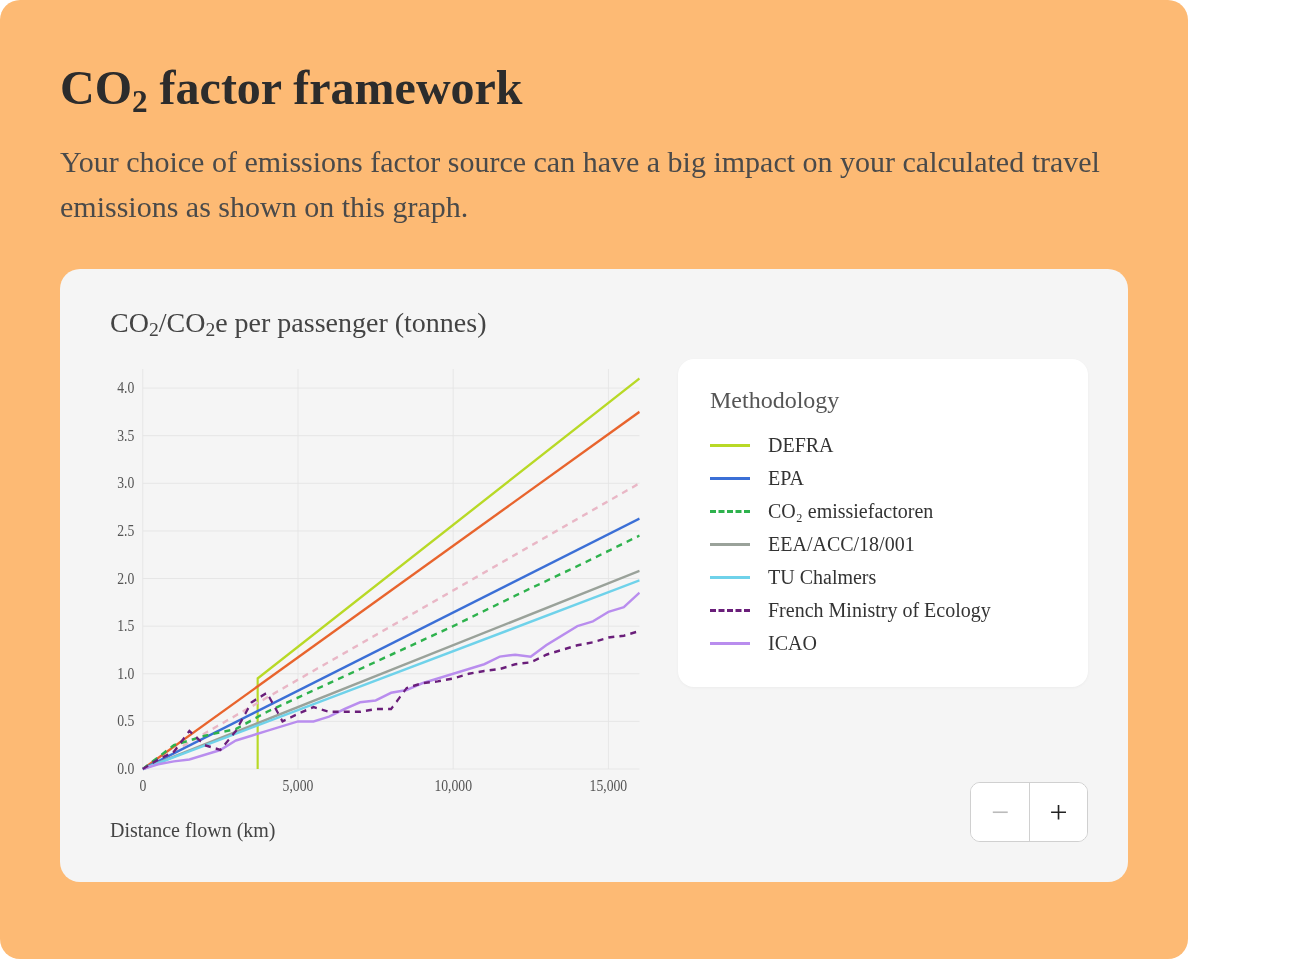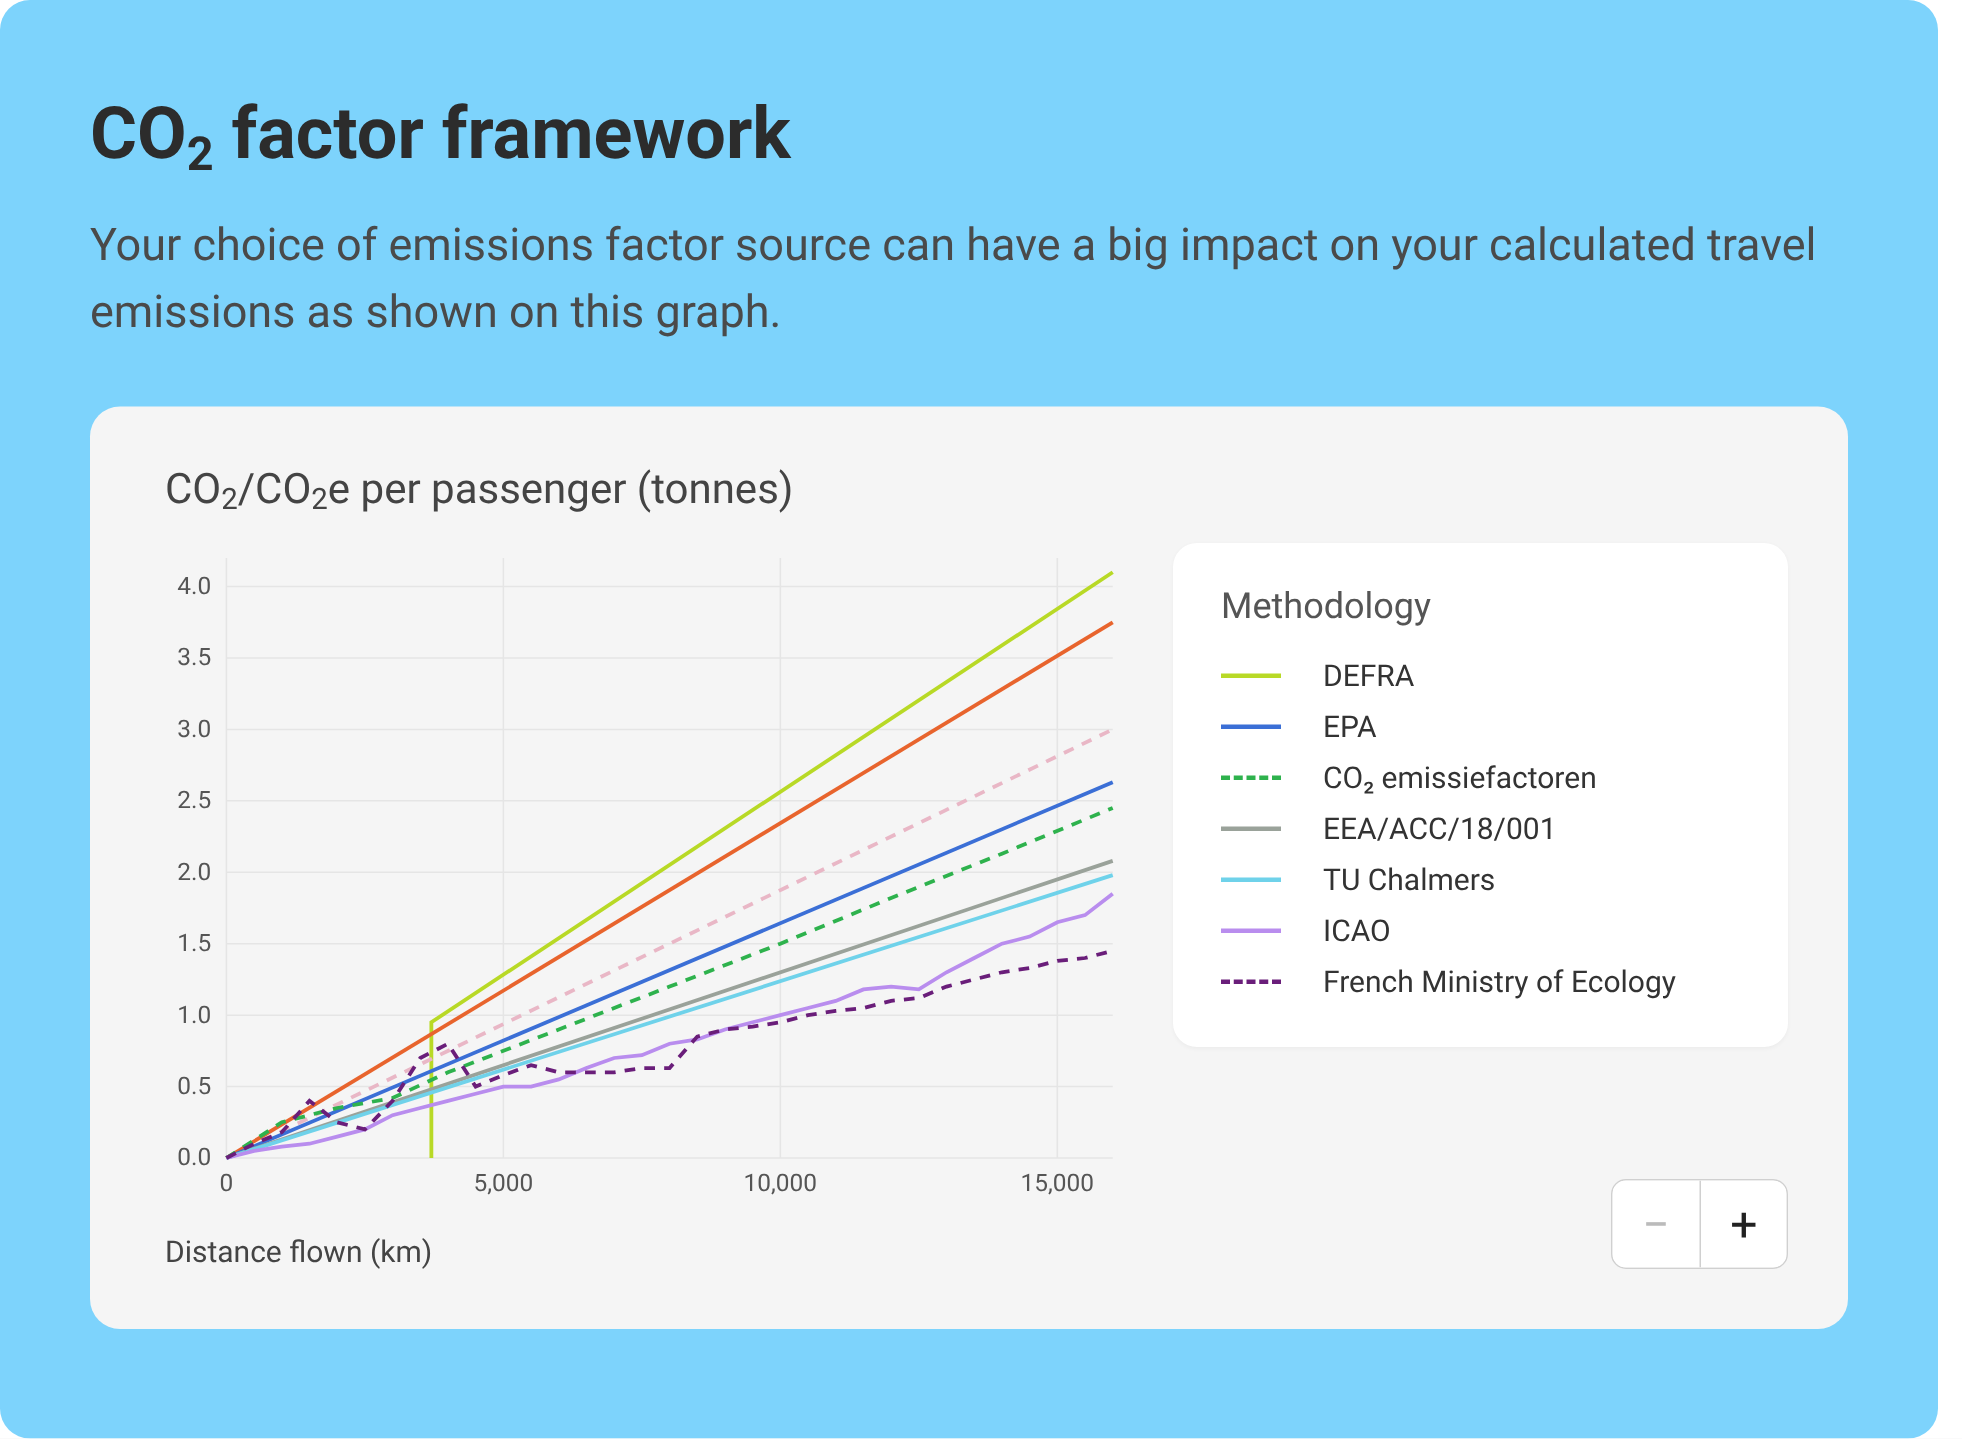--- a/index.html
+++ b/index.html
@@ -11,11 +11,12 @@
     color: #2c2c2c;
   }
   .card {
-    width: 1292px;
+    width: 1188px;
     min-height: 959px;
-    background: #7dd3fc;
+    background: #fdba74;
     border-radius: 20px;
     padding: 60px 60px 40px 60px;
+    font-family: Liberation Serif, serif;
   }
   .title {
     font-size: 48px;

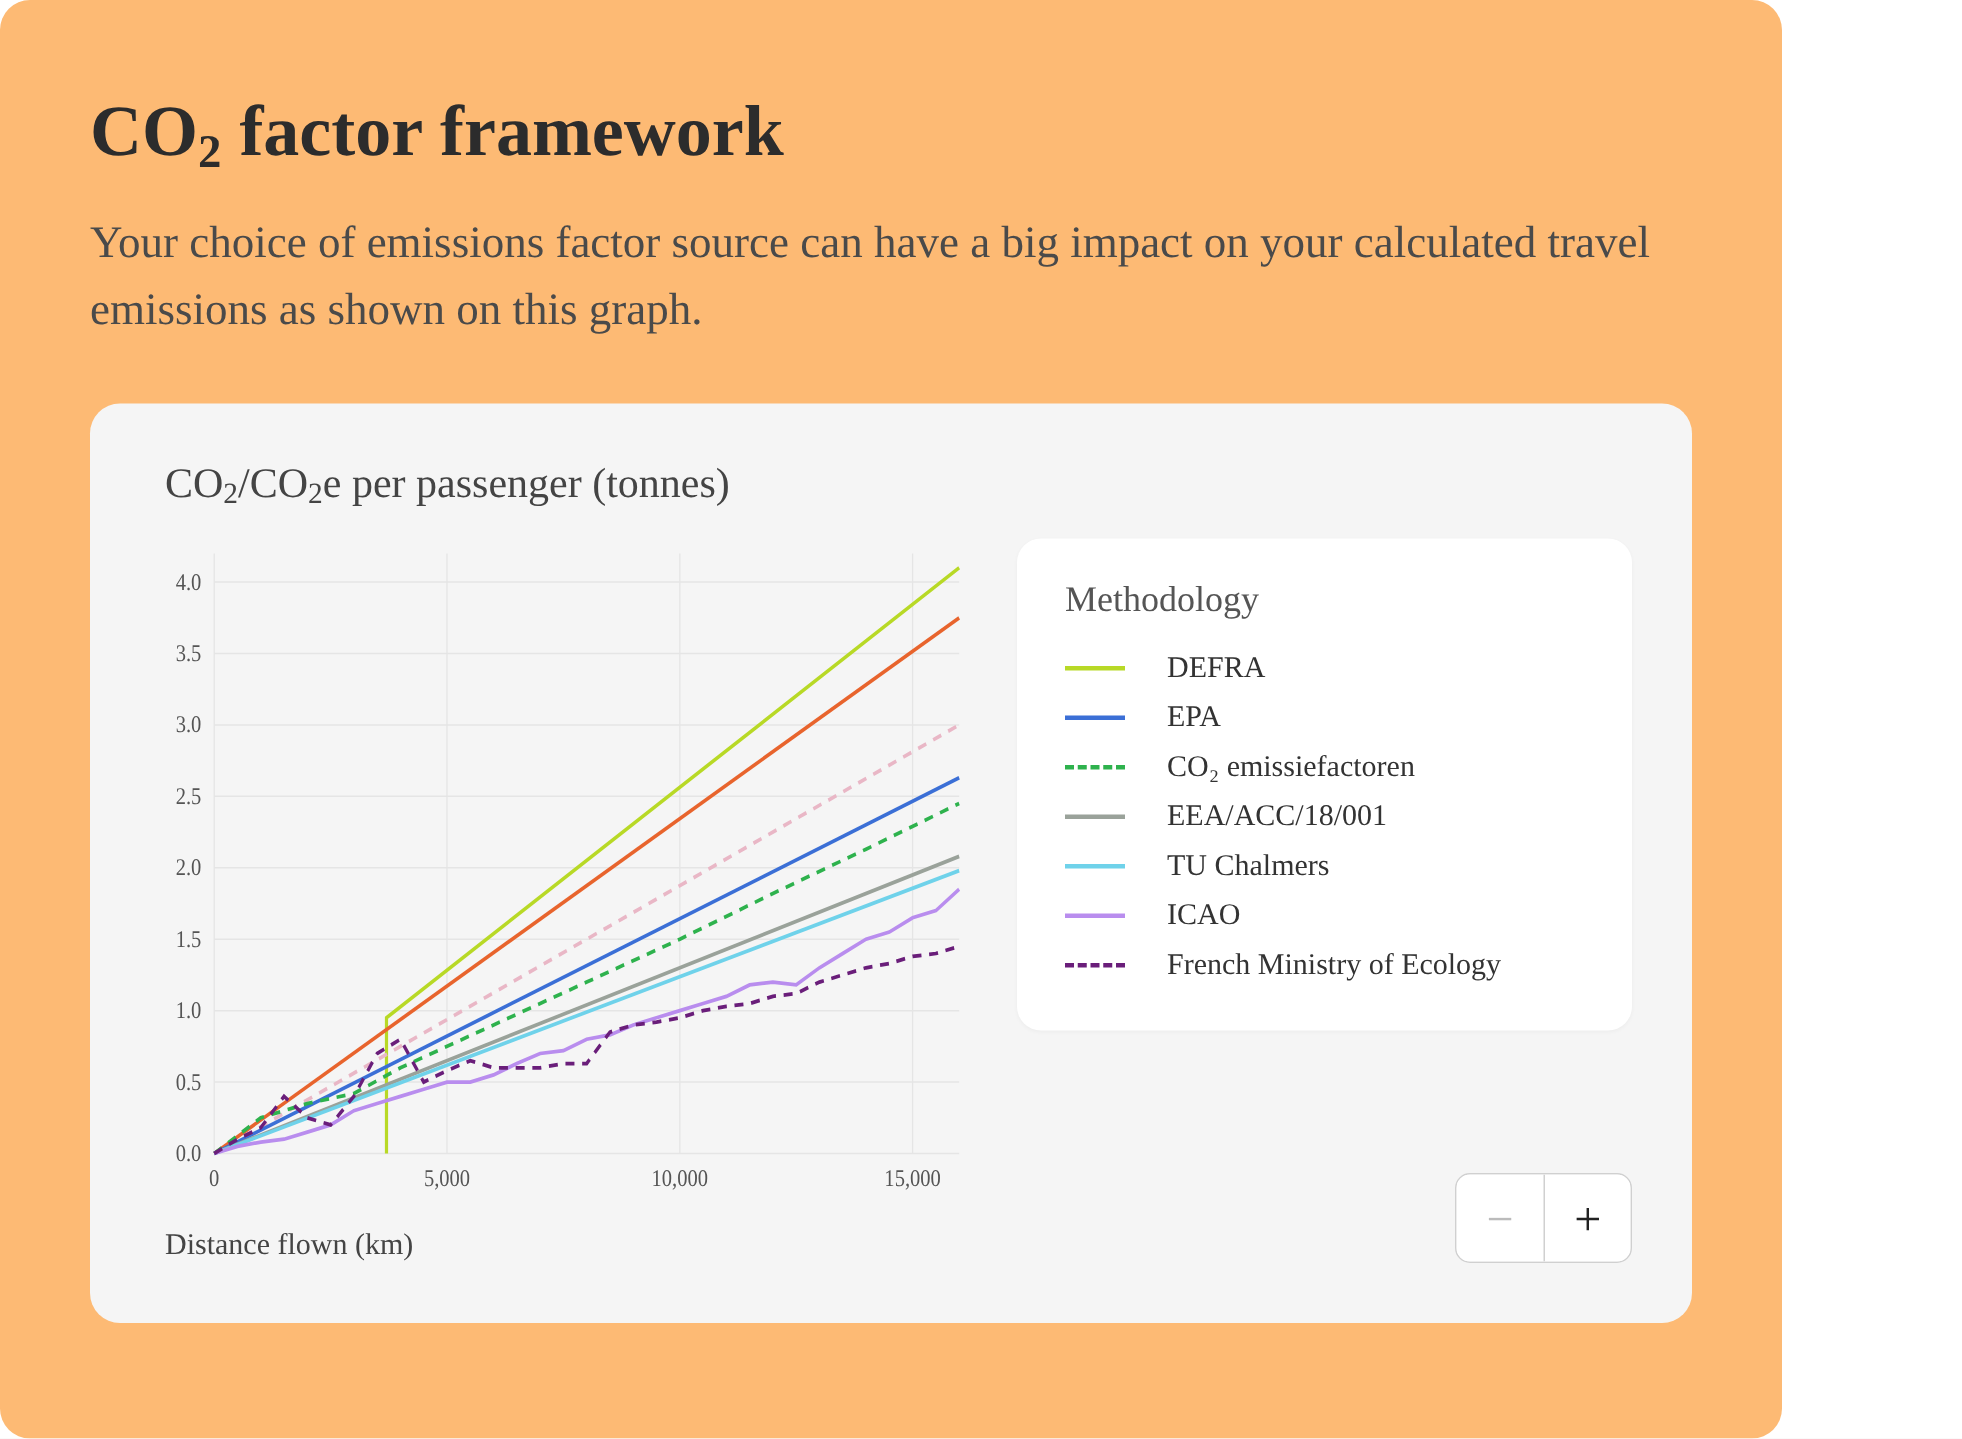--- a/index.html
+++ b/index.html
@@ -83,7 +83,7 @@
   .legend-item {
     display: flex;
     align-items: center;
-    gap: 28px;
+    gap: 18px;
     font-size: 20px;
     color: #333;
   }

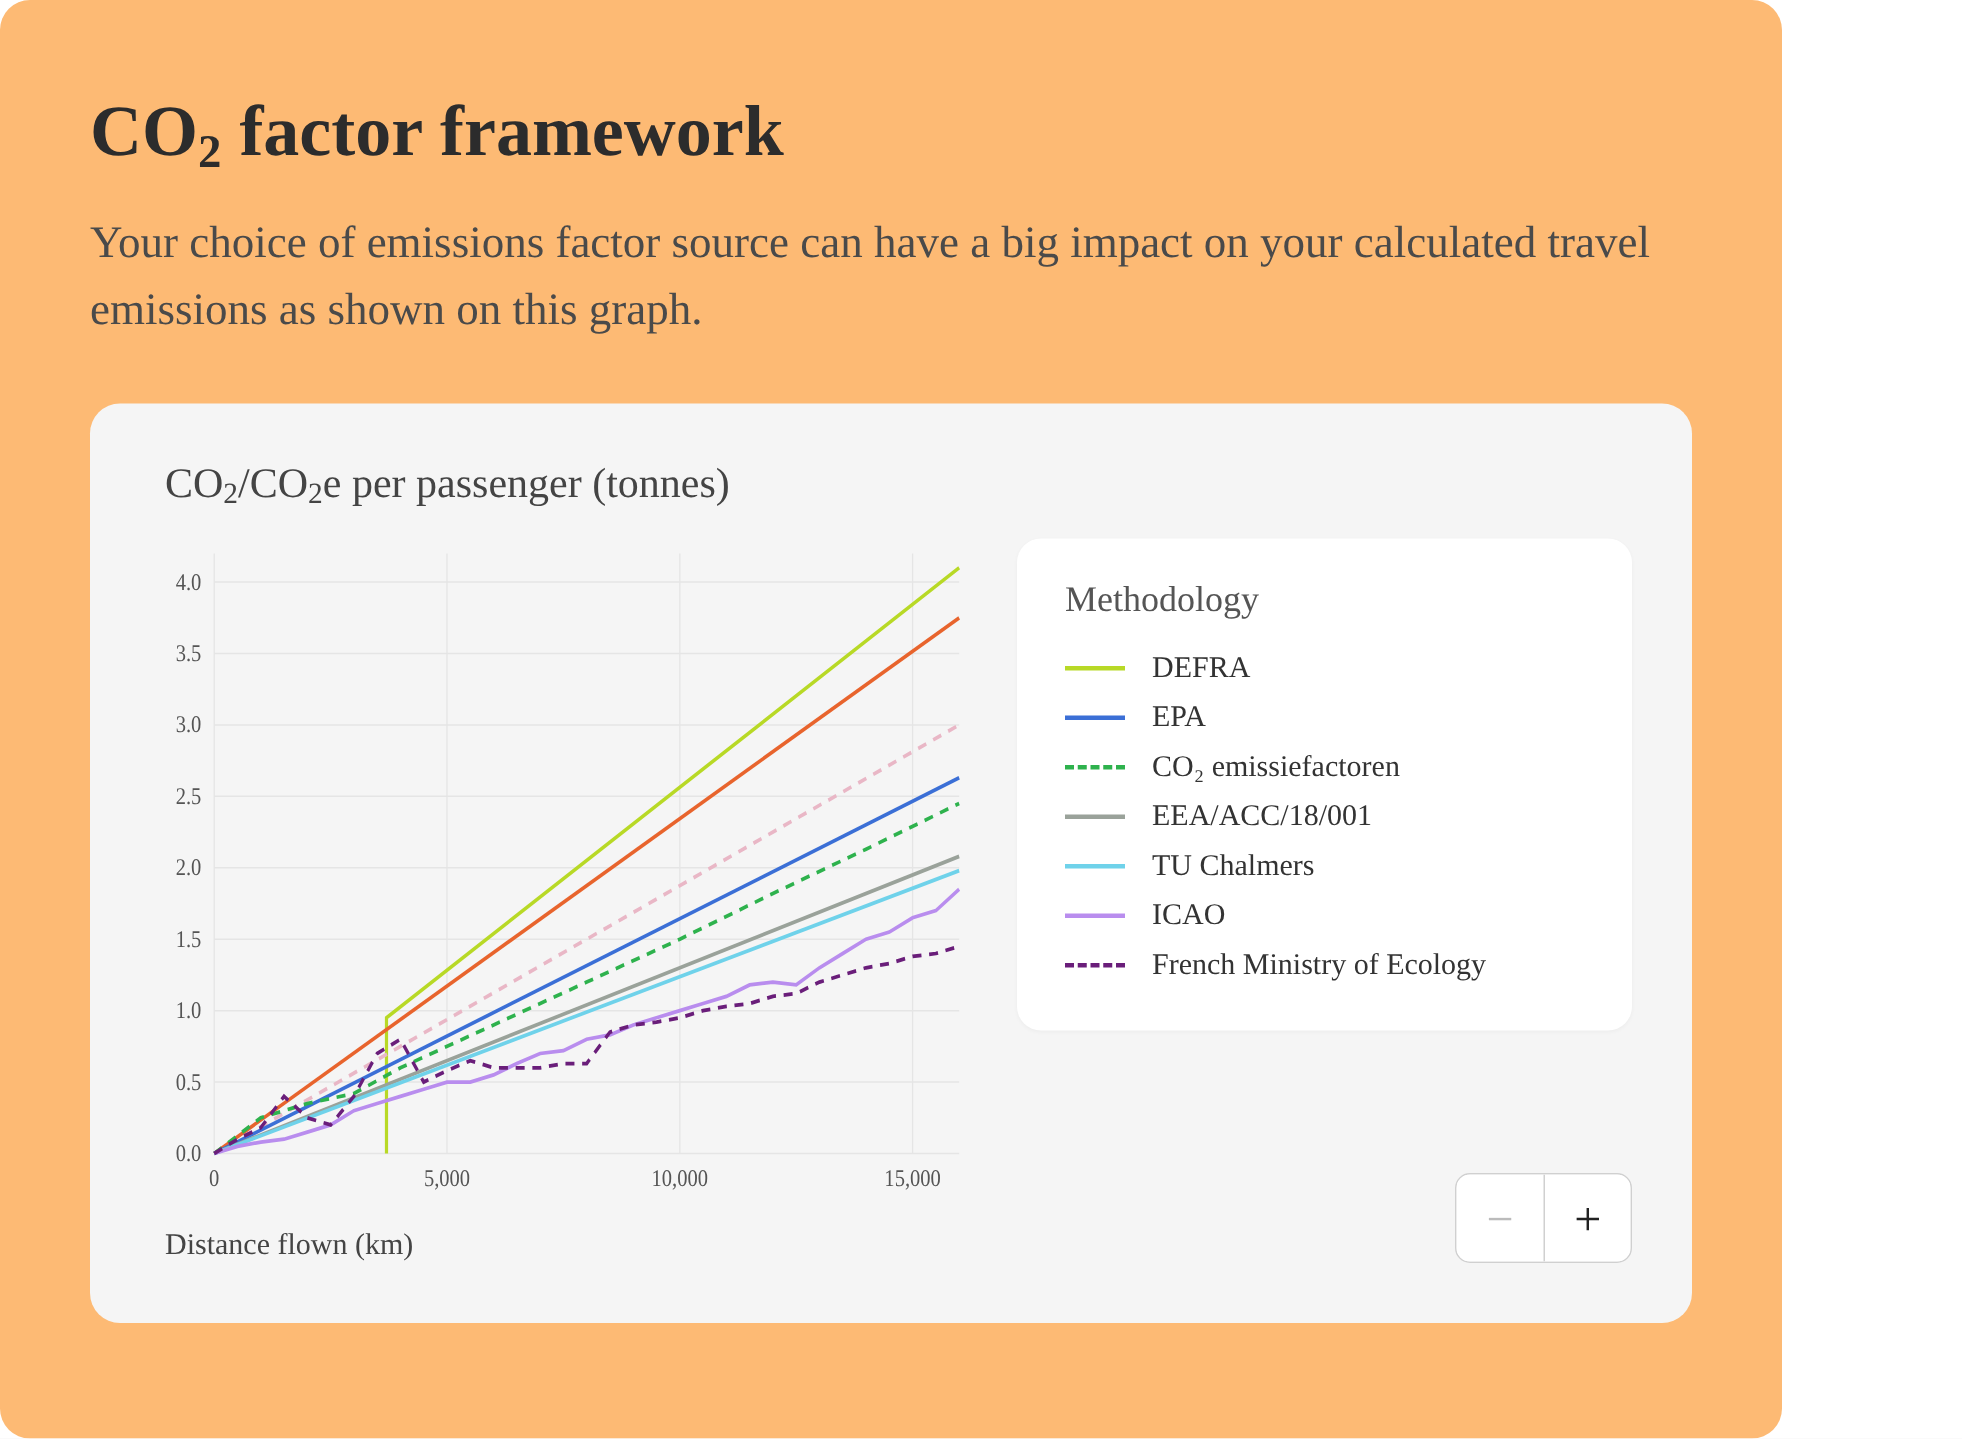--- a/index.html
+++ b/index.html
@@ -209,12 +209,12 @@
               <span>TU Chalmers</span>
             </div>
             <div class="legend-item">
+              <div class="legend-swatch dashed" style="border-top-color: rgb(106, 30, 122);"></div>
+              <span>French Ministry of Ecology</span>
+            </div>
+            <div class="legend-item">
               <div class="legend-swatch" style="background: rgb(185, 141, 238);"></div>
               <span>ICAO</span>
-            </div>
-            <div class="legend-item">
-              <div class="legend-swatch dashed" style="border-top-color: rgb(106, 30, 122);"></div>
-              <span>French Ministry of Ecology</span>
             </div>
           </div>
       </div>

